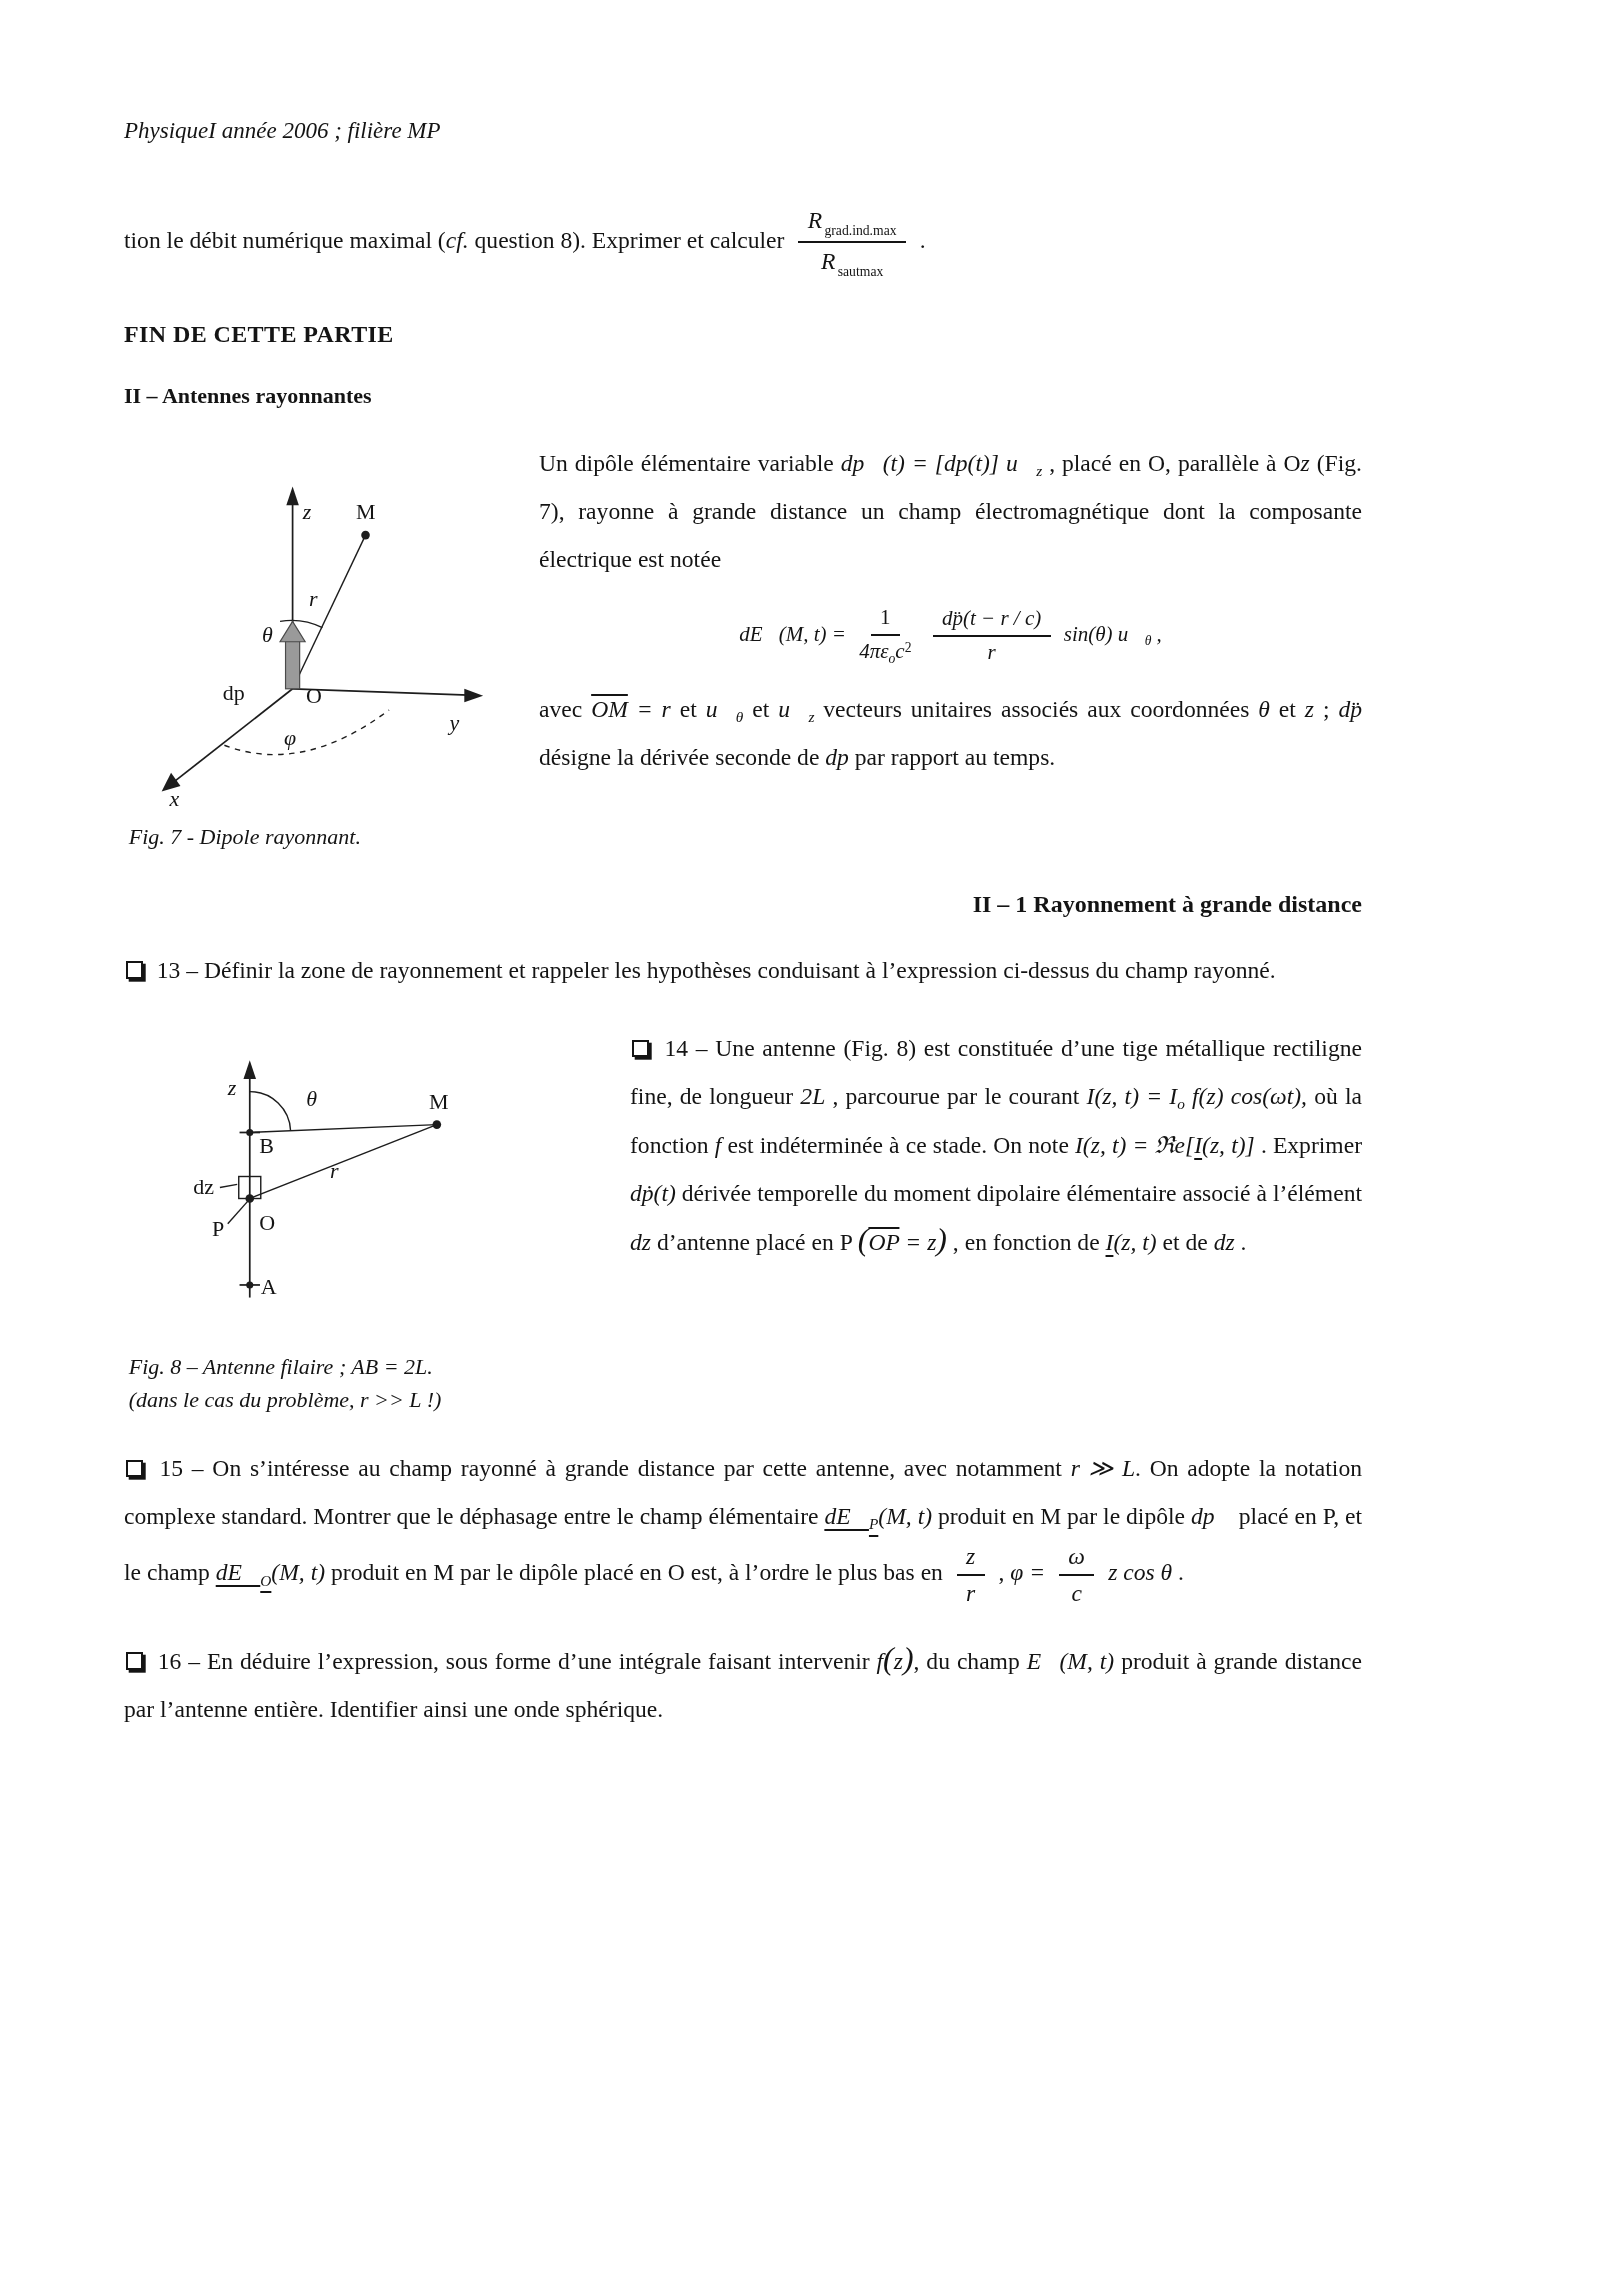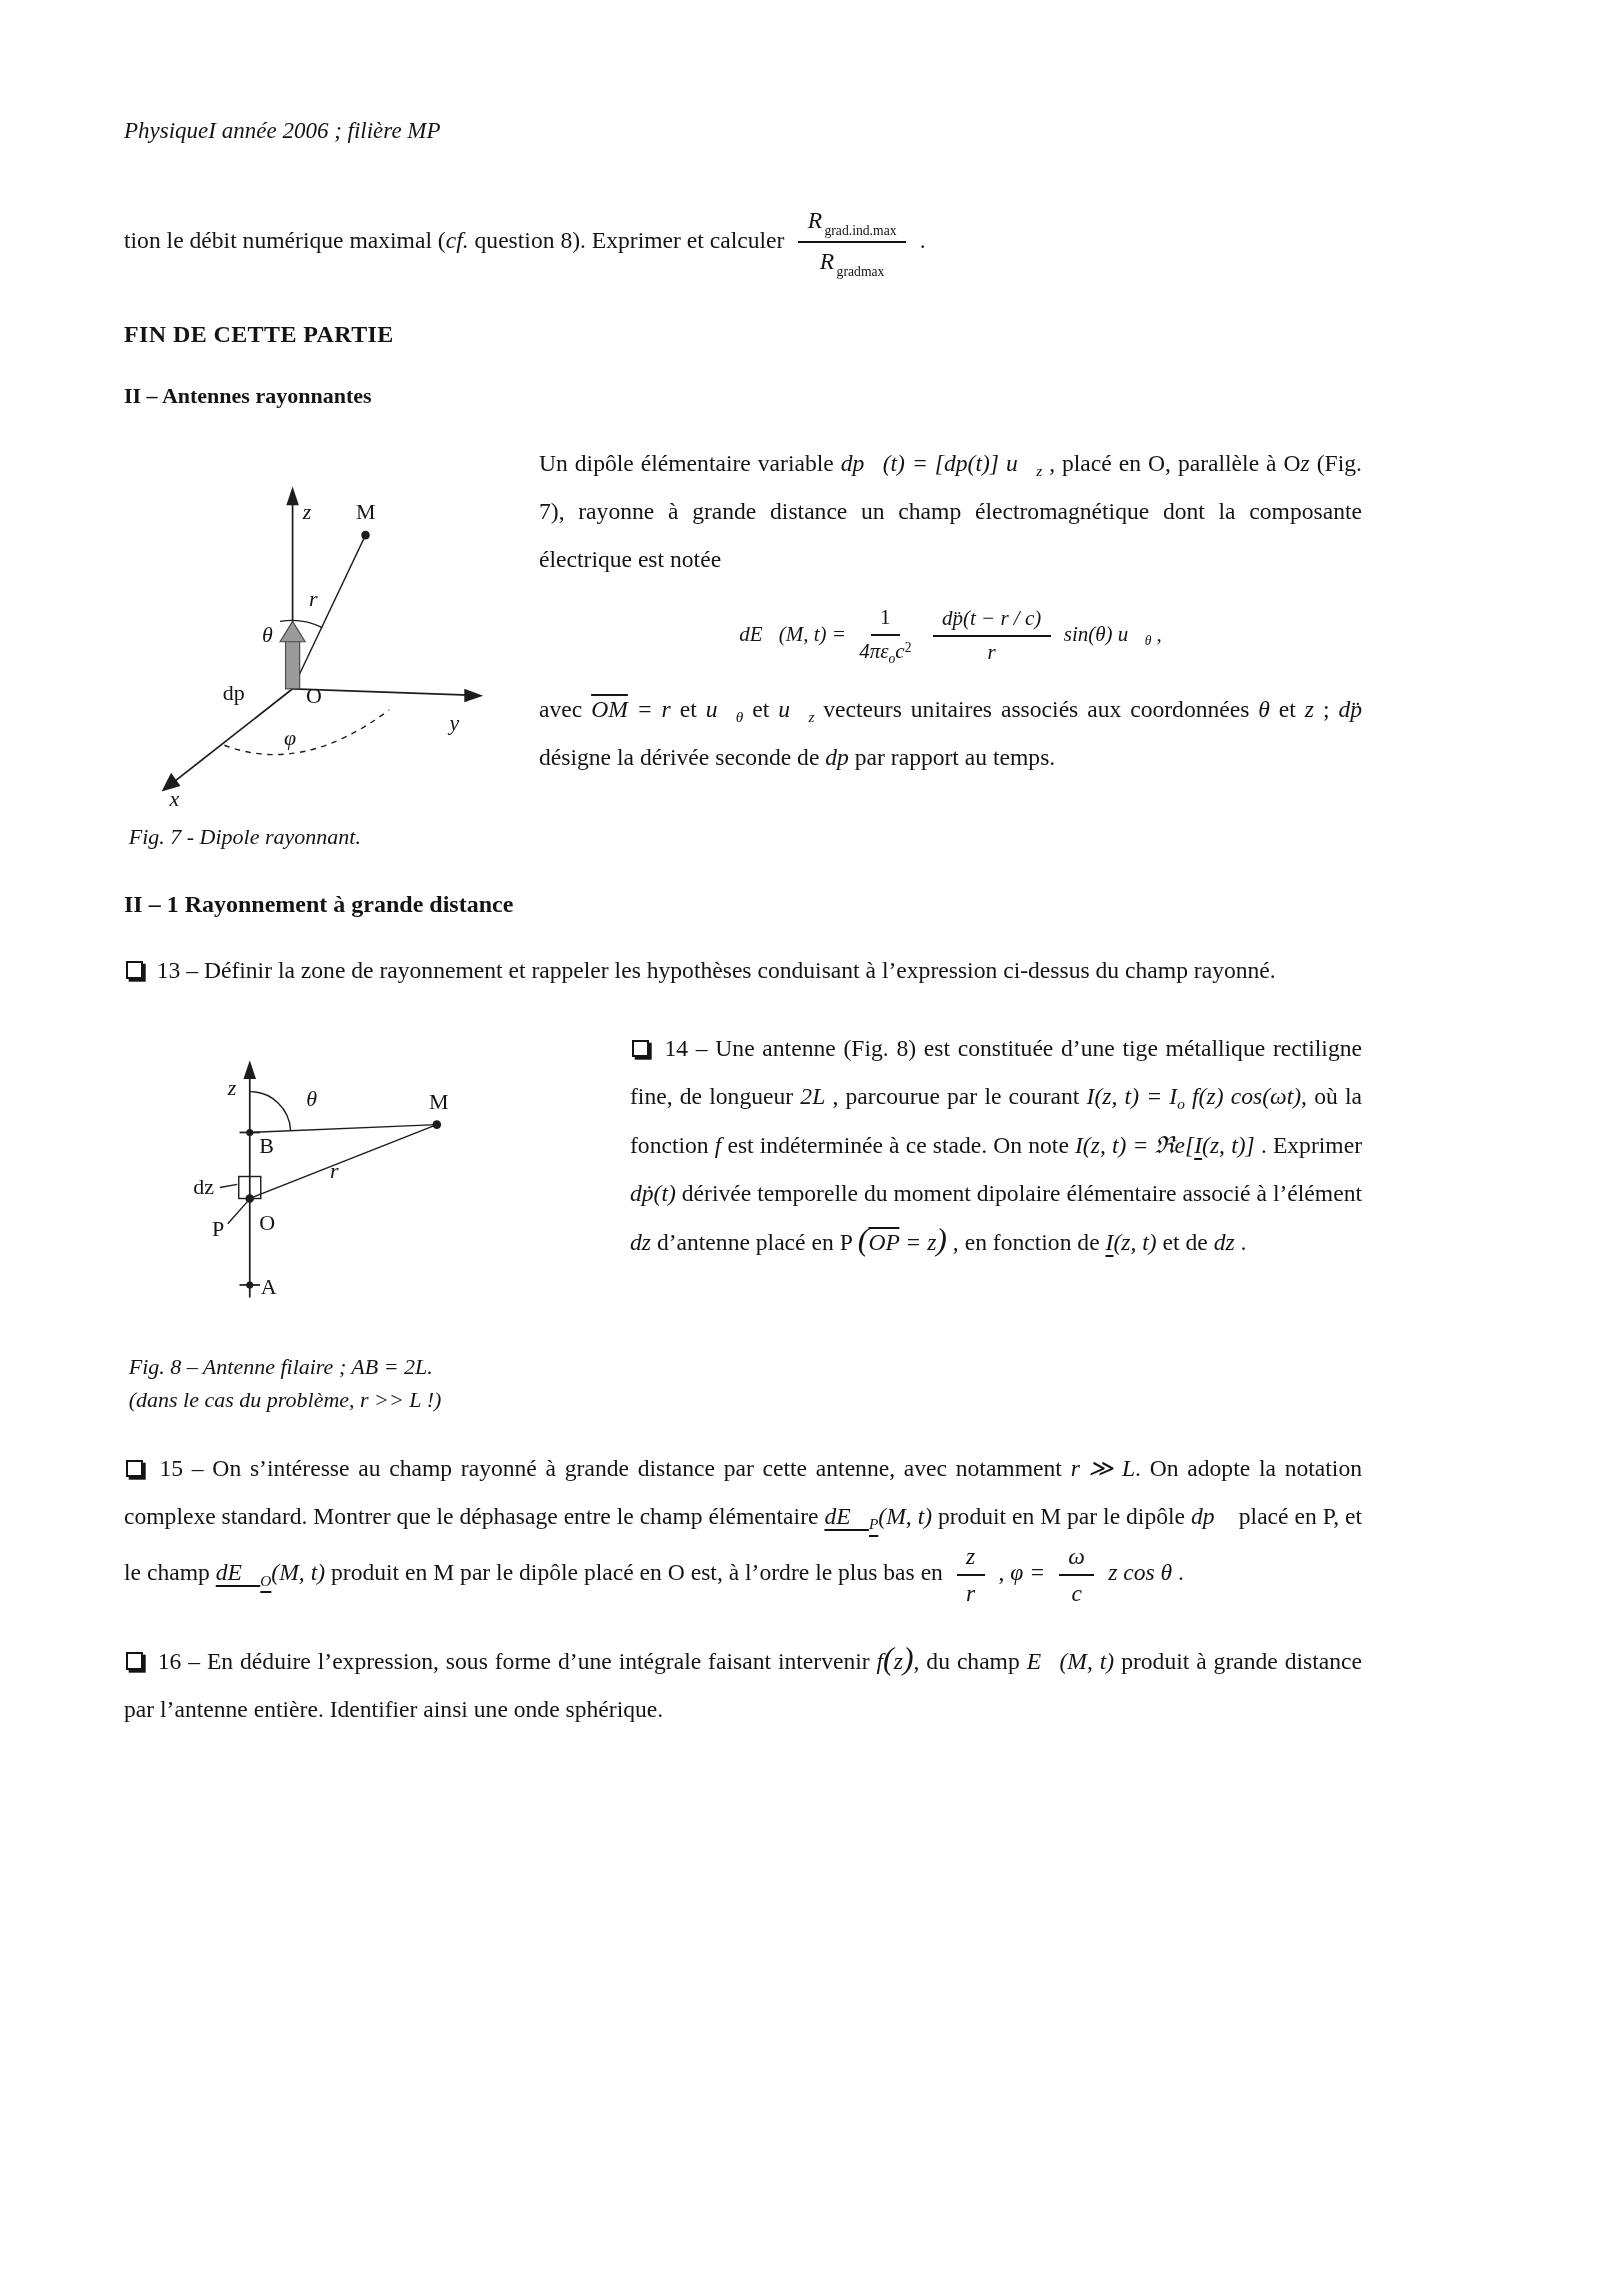--- a/index.html
+++ b/index.html
@@ -59,7 +59,7 @@
               <span class="ss-sub">max</span>
             </span></span>
           <span class="den"><span class="i">R</span><span class="ss">
-              <span class="ss-sup">grad</span>
+              <span class="ss-sup">saut</span>
               <span class="ss-sub">max</span>
             </span></span>
         </span> .</p>

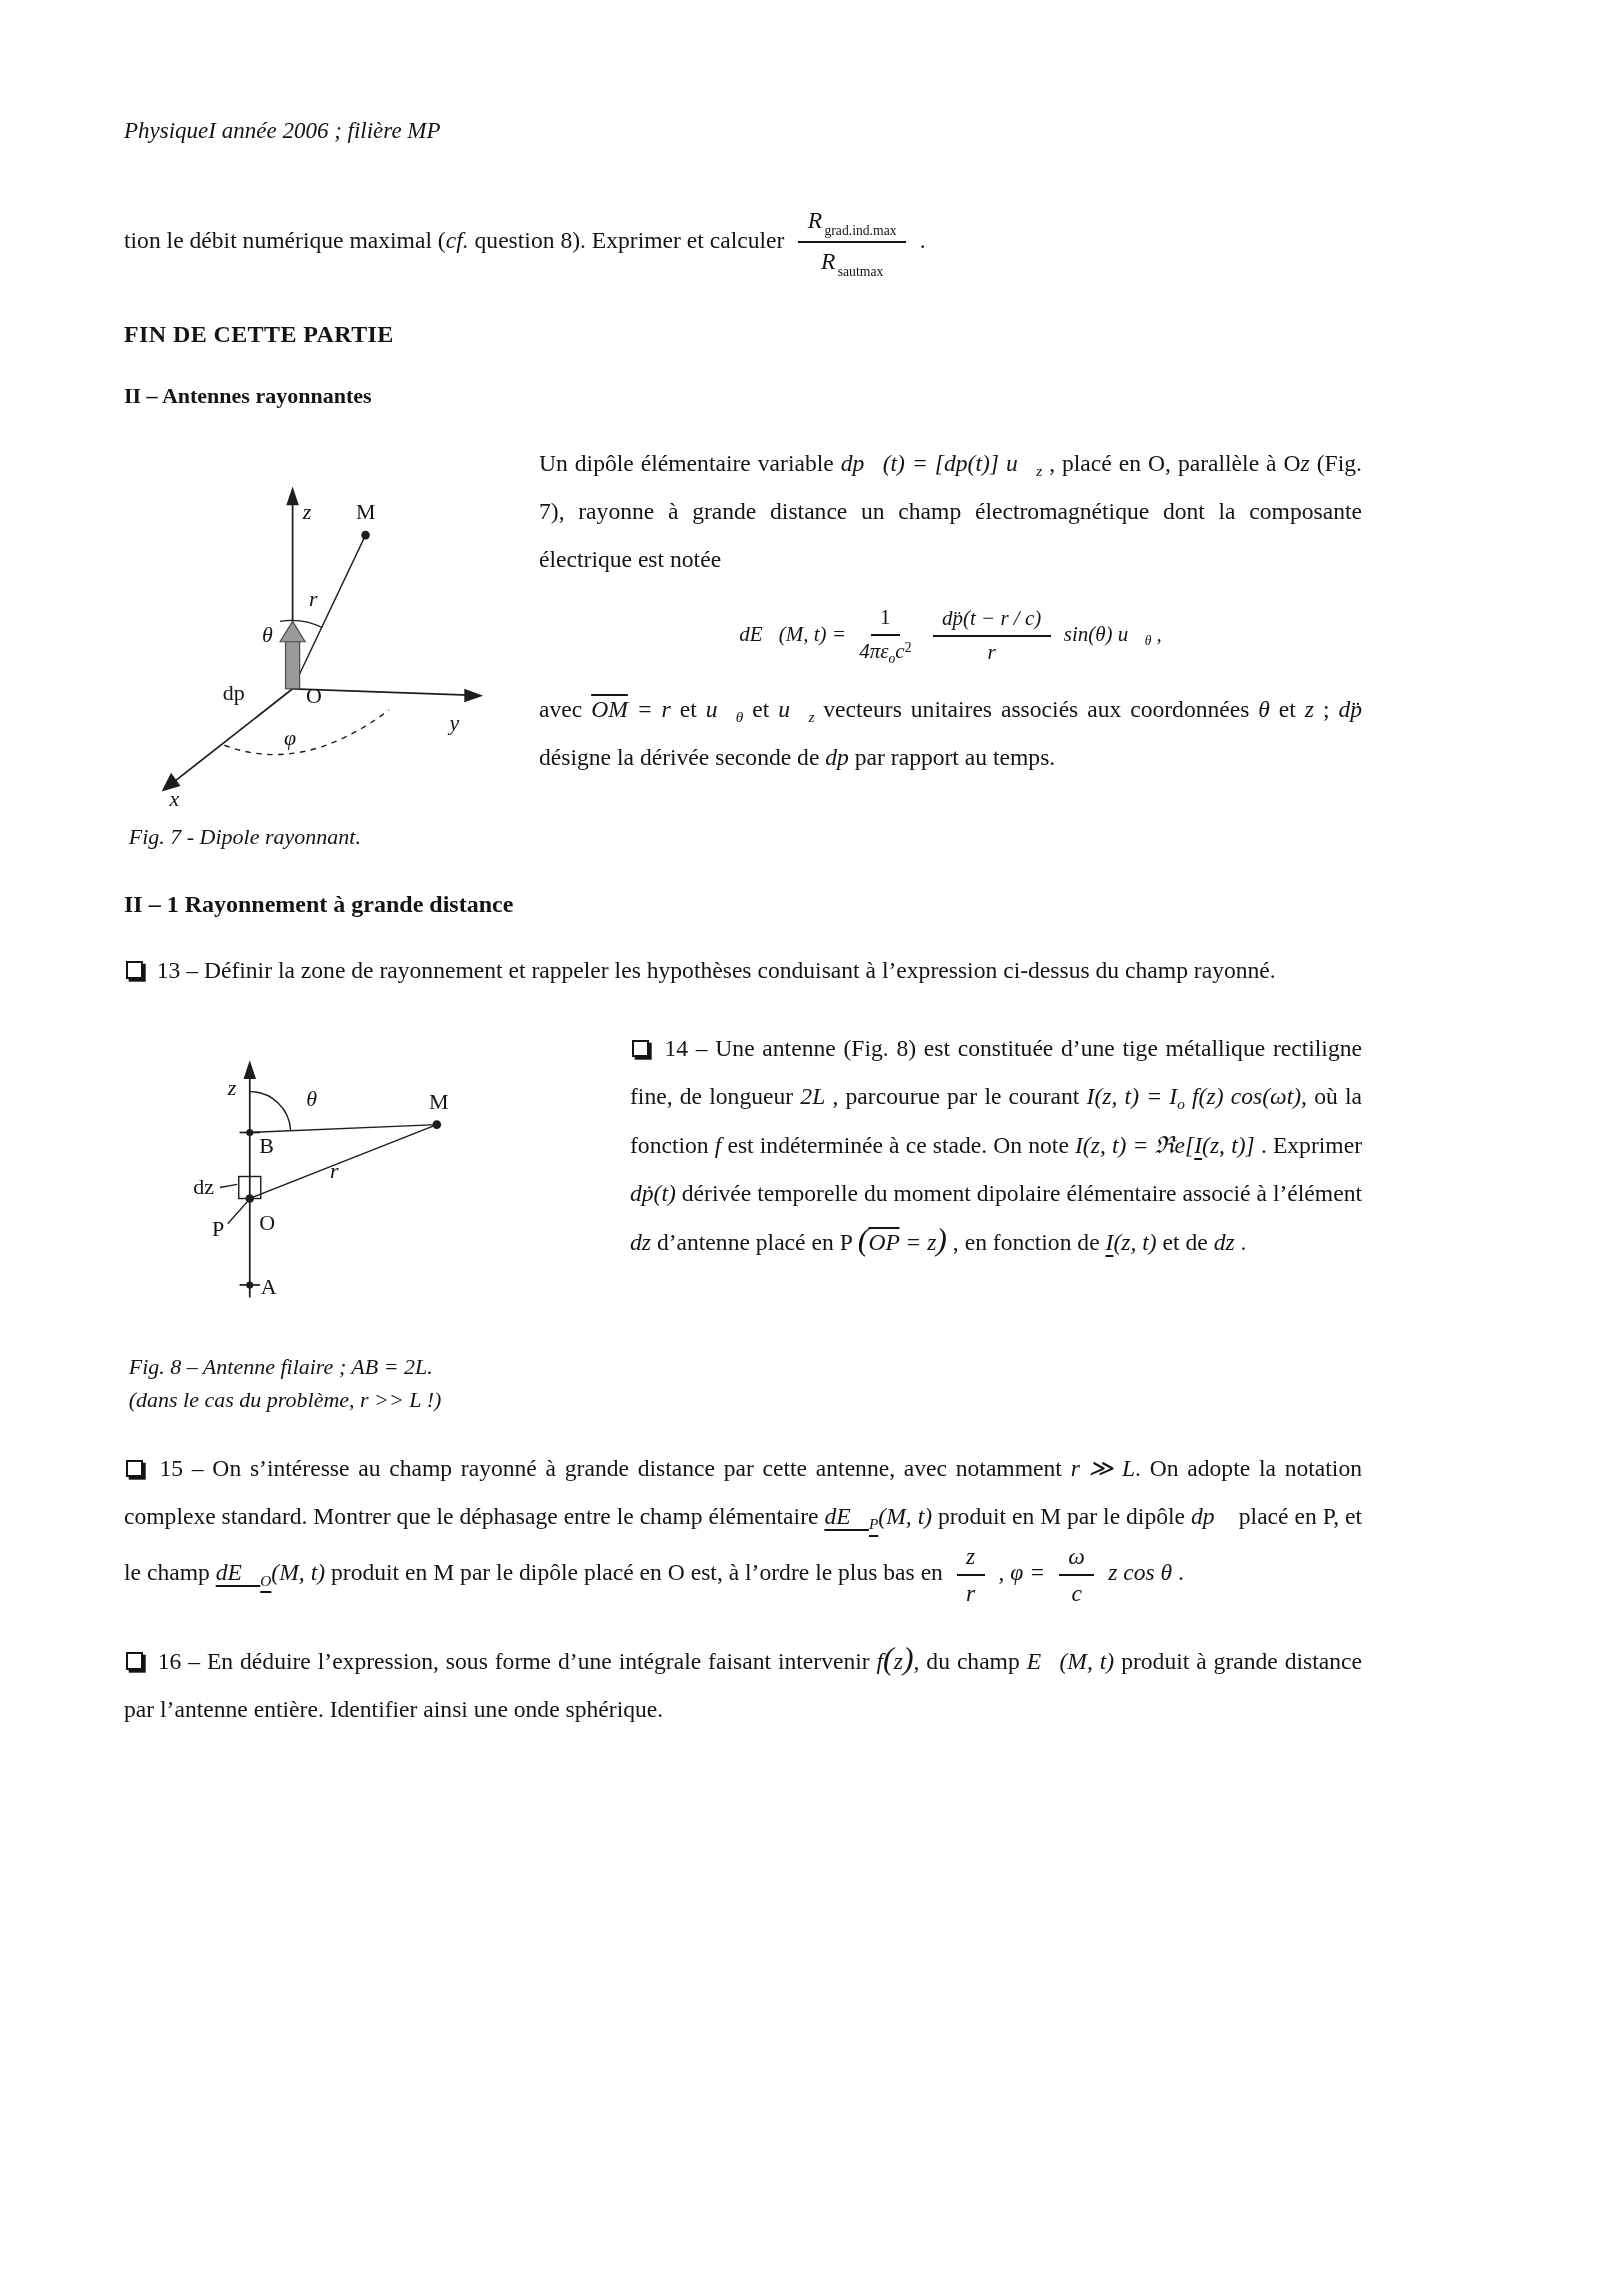--- a/index.html
+++ b/index.html
@@ -12,7 +12,7 @@
   .para{font-size:23.6px;line-height:2.05;text-align:justify;margin:0;}
   .fin{font-weight:bold;font-size:24px;text-align:left;margin:41px 0 0 0;letter-spacing:0.4px;}
   .section{font-weight:bold;font-size:22px;margin:35px 0 0 0;}
-  .subsection{font-weight:bold;font-size:24px;margin:38px 0 0 0;}
+  .subsection{font-weight:bold;font-size:24px;margin:38px 0 0 0;text-align:right;}
   .q{margin-top:28px;}
   .fig-block{display:flex;align-items:flex-start;margin-top:30px;}
   .figcol{margin:0;flex:0 0 auto;}

